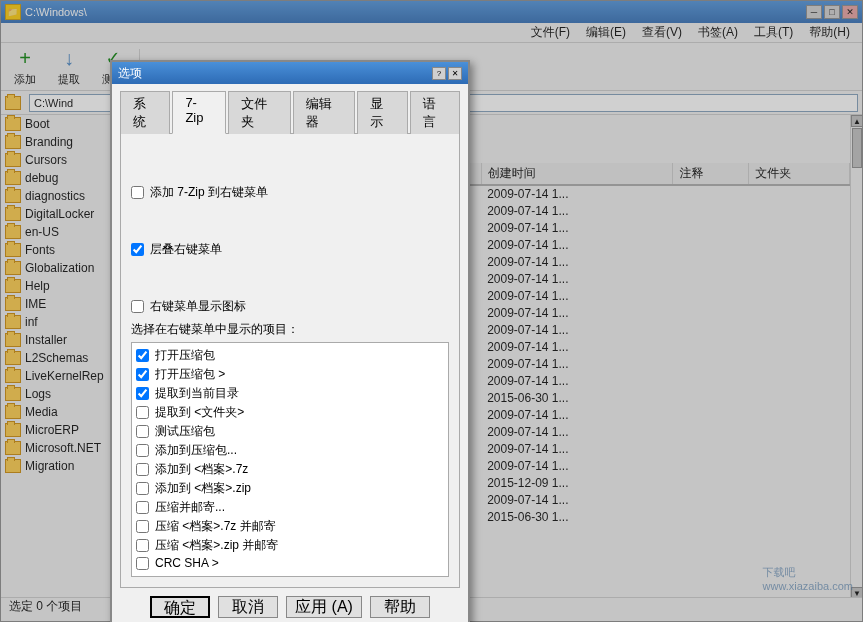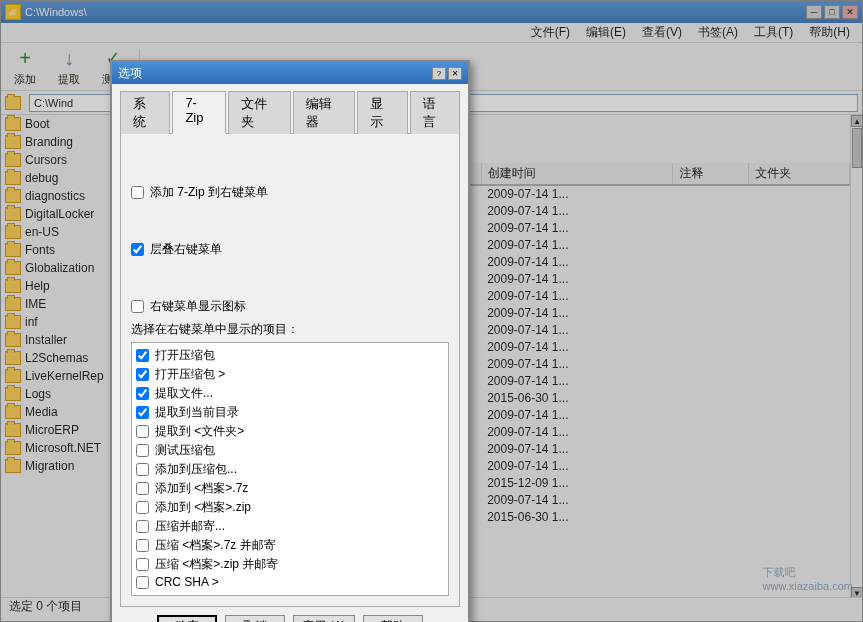--- a/index.html
+++ b/index.html
@@ -709,10 +709,6 @@
       </div>
       <div class="checklist-item">
         <input type="checkbox" checked="" style="">
-        <span>提取文件...</span>
-      </div>
-      <div class="checklist-item">
-        <input type="checkbox" checked="" style="">
         <span>提取到当前目录</span>
       </div>
       <div class="checklist-item">

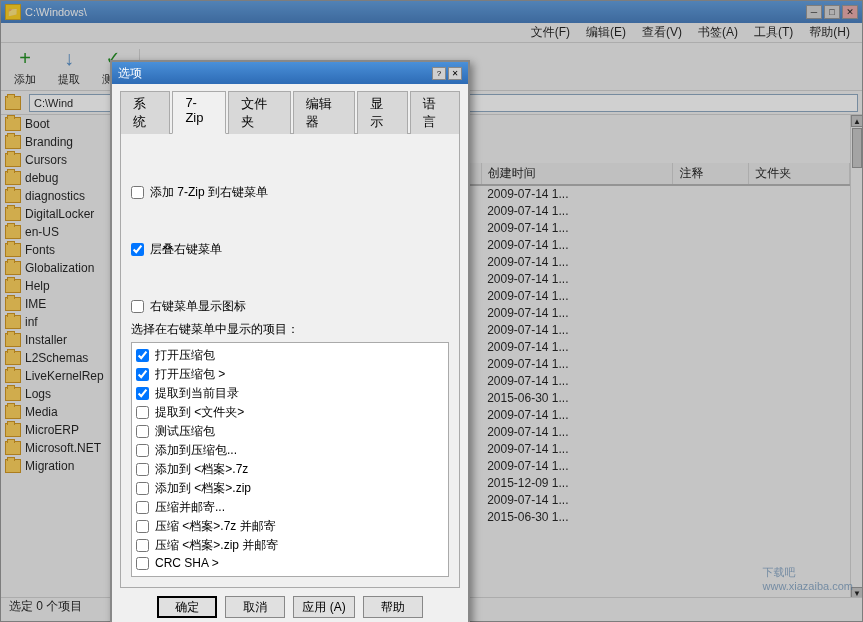--- a/index.html
+++ b/index.html
@@ -349,7 +349,7 @@
       background: #e0e0e0;
       border: 1px solid #888;
       cursor: pointer;
-      font-size: 12px;
+      font-size: 16px;
       padding: 0 8px;
     }
     .dialog-btn.default { border: 2px solid #000; }

